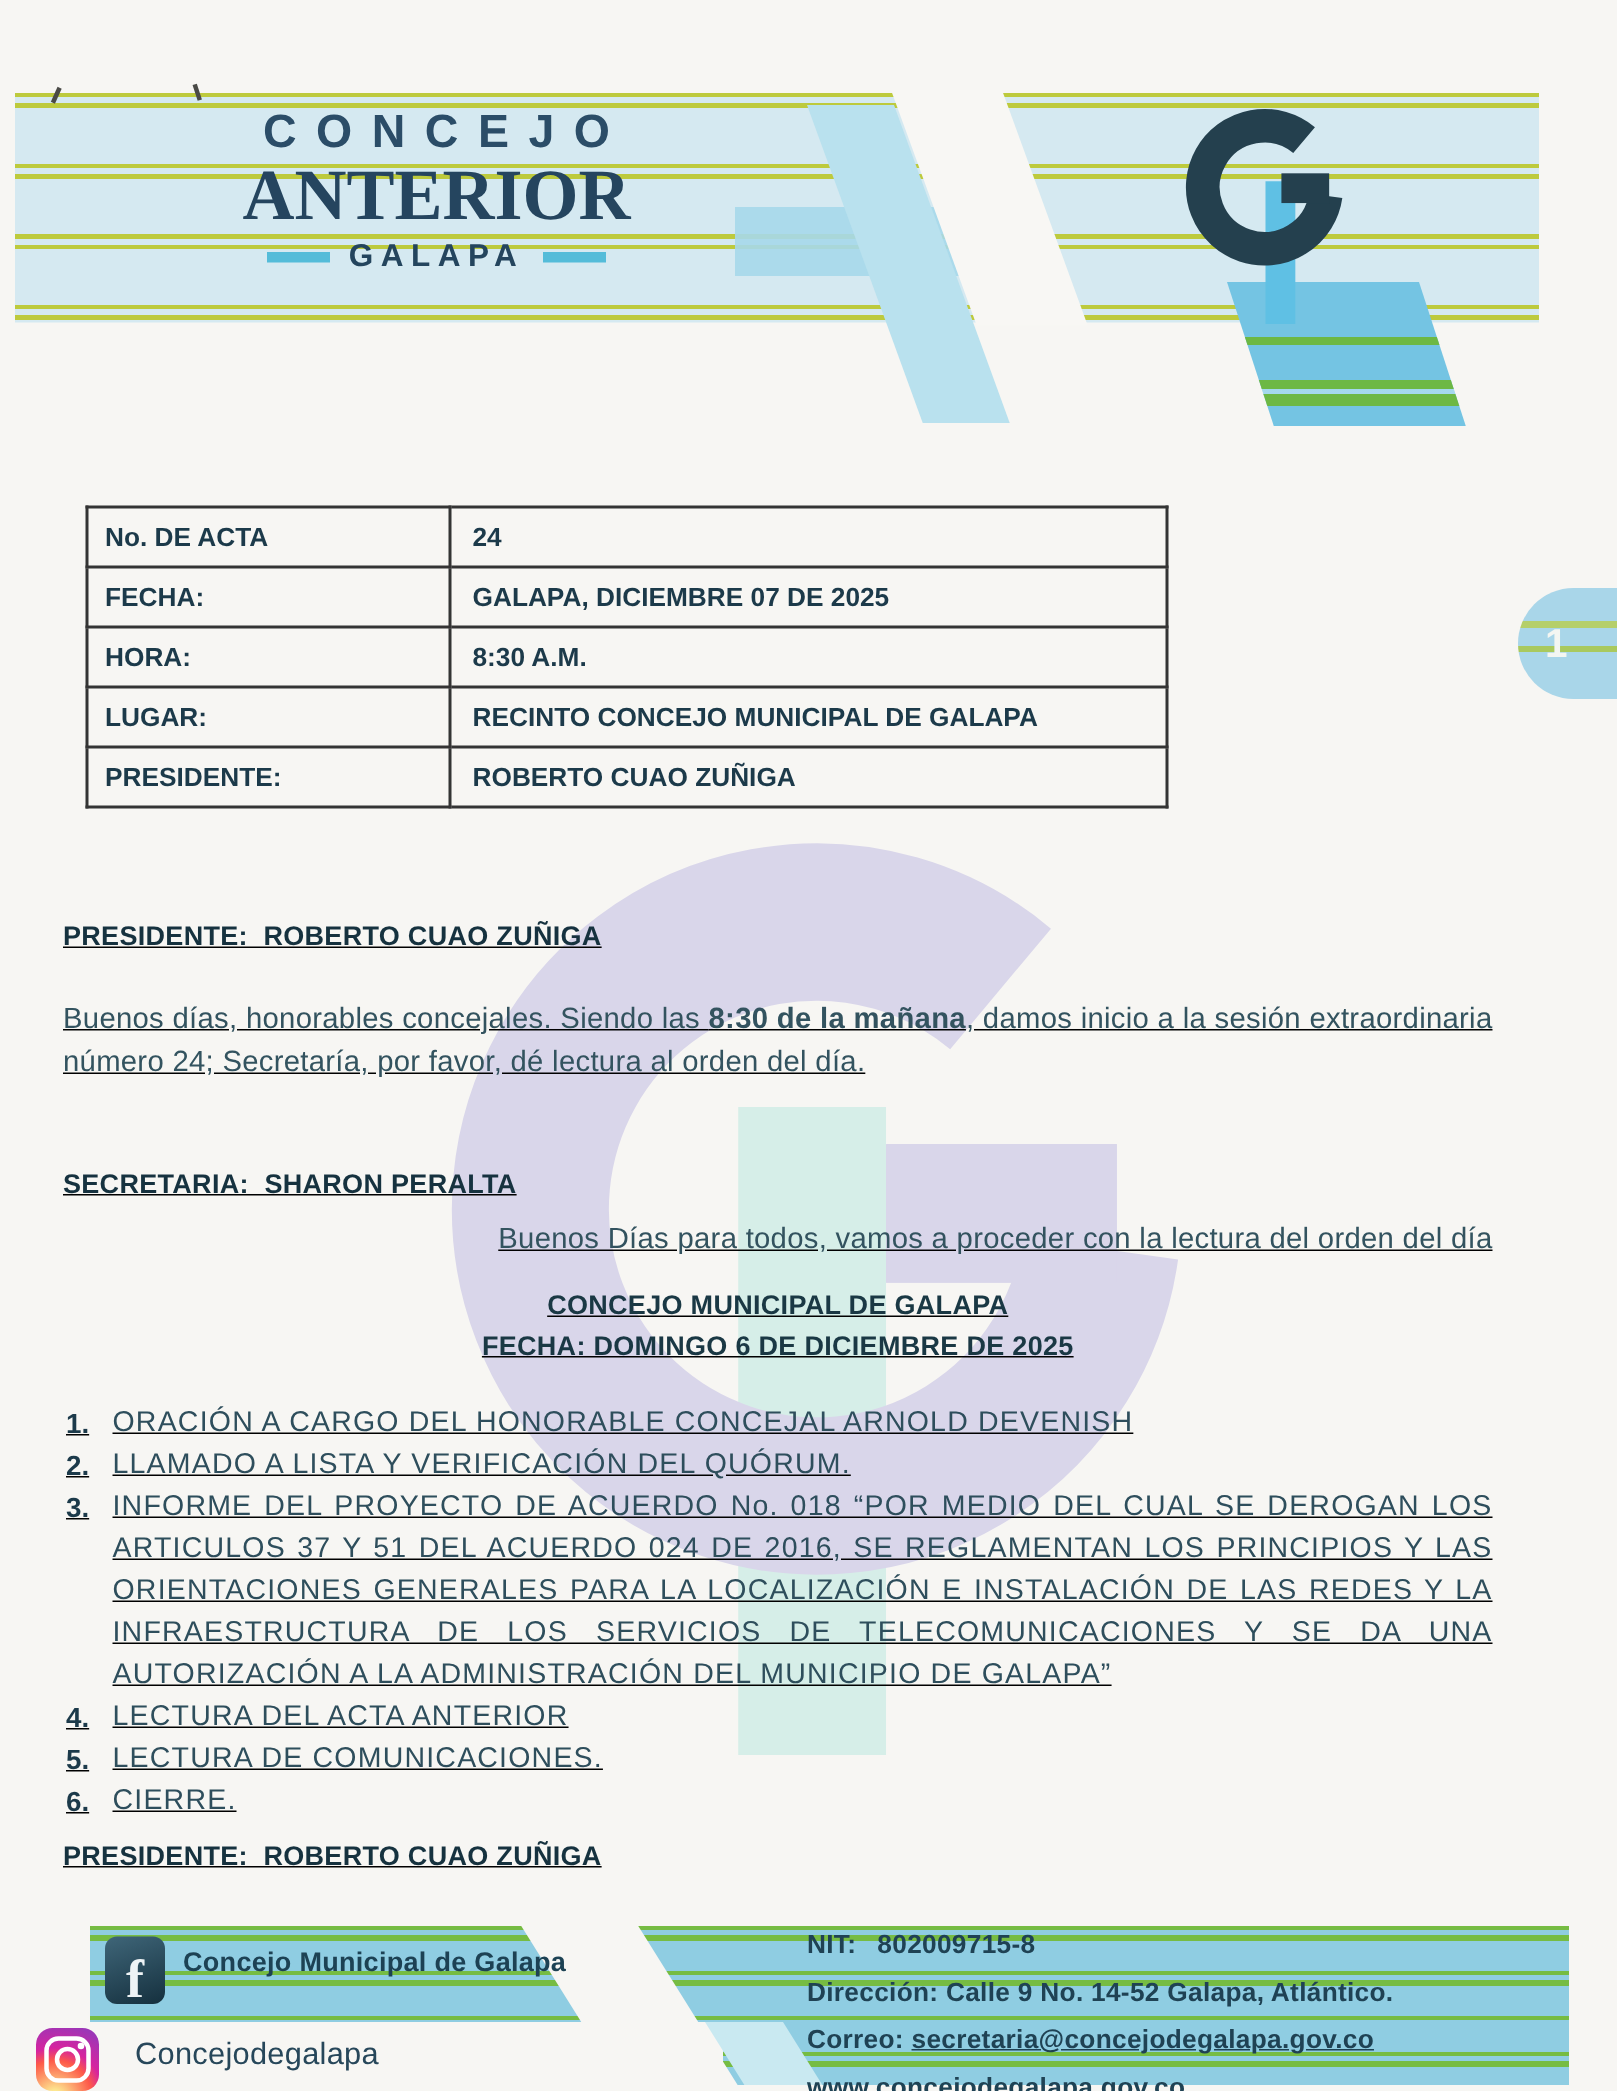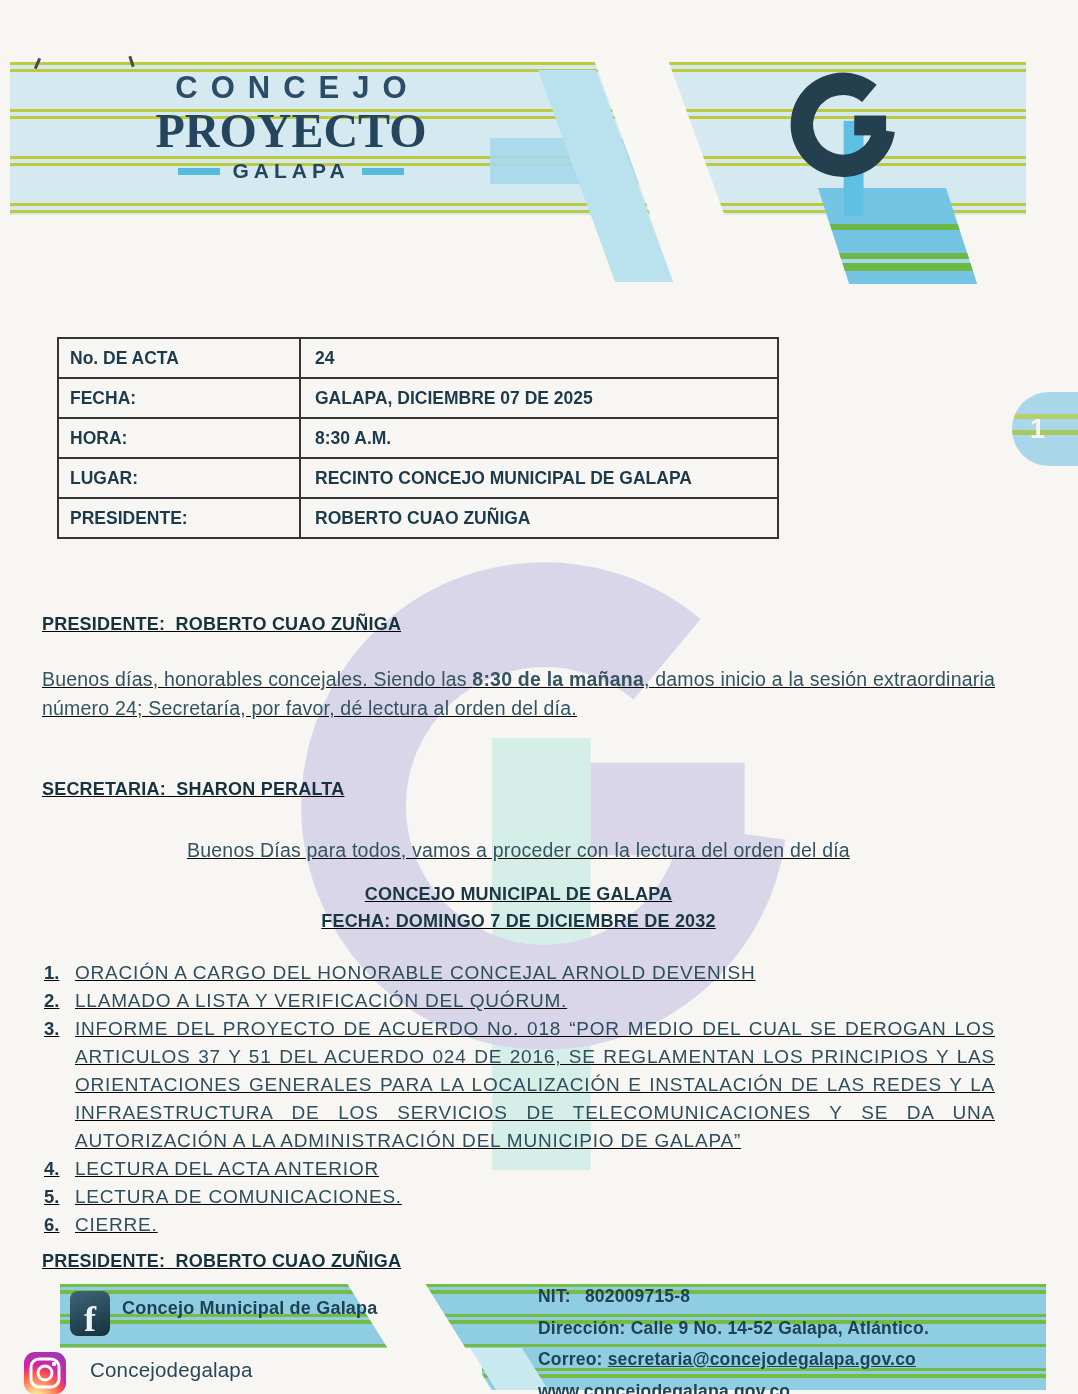--- a/index.html
+++ b/index.html
@@ -178,7 +178,7 @@
     <div class="banner-midrect"></div>
     <div class="logo-block">
       <div class="logo-concejo">CONCEJO</div>
-      <div class="logo-municipal">PROYECTO</div>
+      <div class="logo-municipal">ANTERIOR</div>
       <div class="logo-galapa-row">
         <span class="galapa-dash"></span>
         <span class="logo-galapa">GALAPA</span>

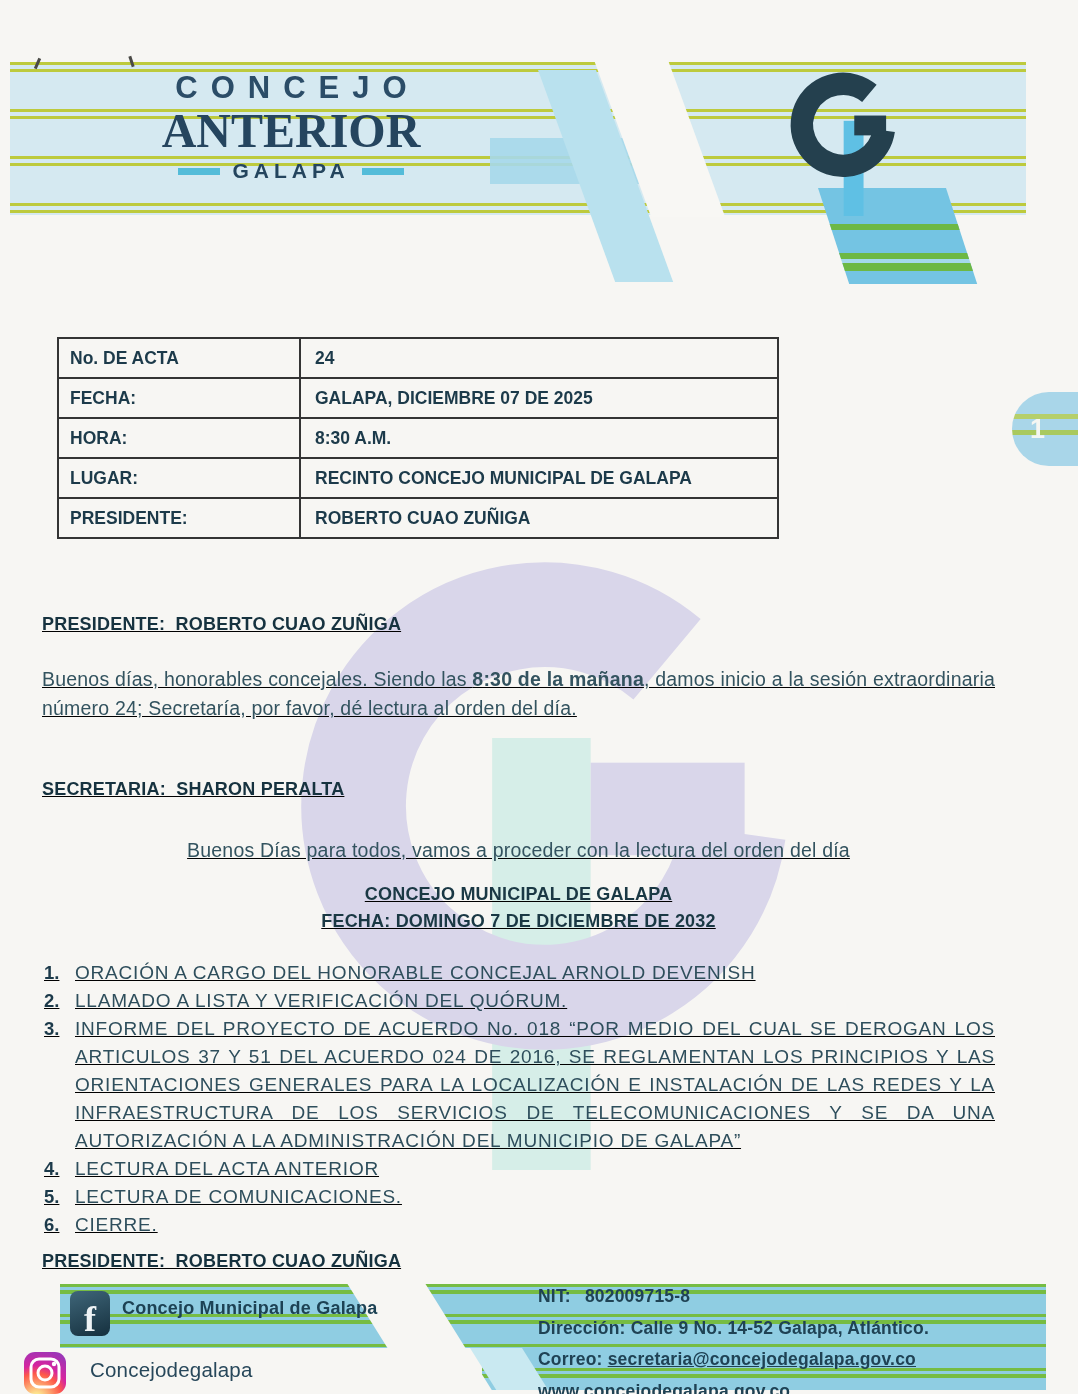--- a/index.html
+++ b/index.html
@@ -96,7 +96,7 @@
   }
   .p1 { margin-top:30px; }
   .h-secr { margin-top:56px; }
-  .p2 { margin-top:36px; text-align:center; }
+  .p2 { margin-top:12px; text-align:right; }
   .order-title {
     margin-top:16px; text-align:center; font-weight:700; color:#1a3844;
     font-size:18px; line-height:27px; letter-spacing:.2px;

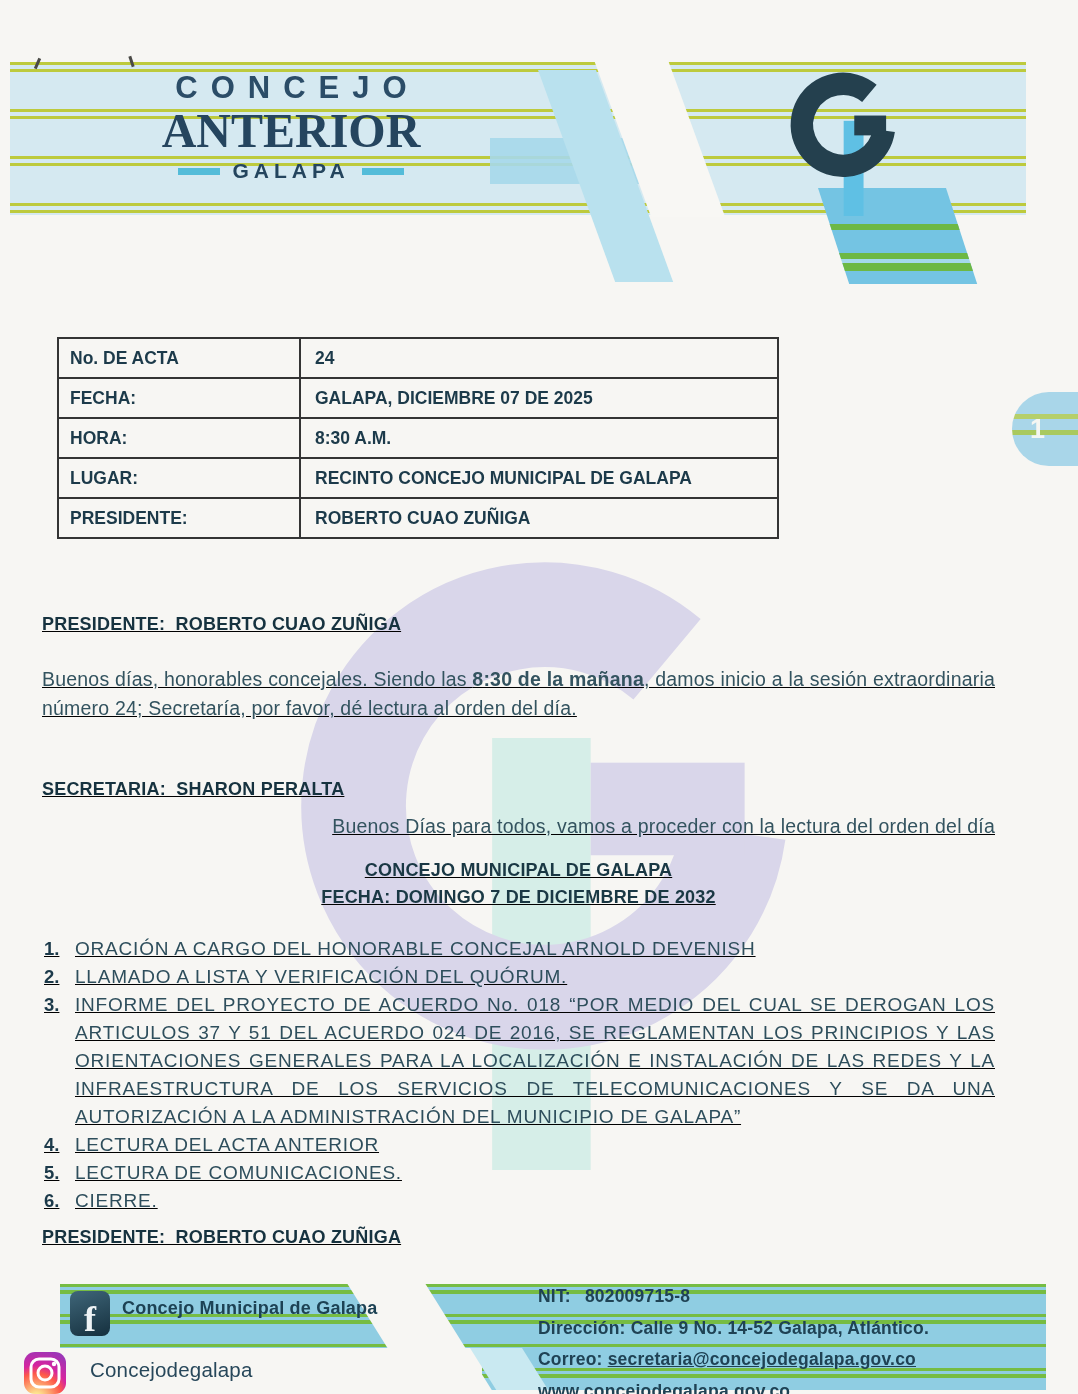--- a/index.html
+++ b/index.html
@@ -233,7 +233,7 @@
     <div class="para p2">Buenos Días para todos, vamos a proceder con la lectura del orden del día</div>
     <div class="order-title">
       <div>CONCEJO MUNICIPAL DE GALAPA</div>
-      <div>FECHA: DOMINGO 7 DE DICIEMBRE DE 2032</div>
+      <div>FECHA: DOMINGO 6 DE DICIEMBRE DE 2025</div>
     </div>
     <div class="agenda">
       <div class="agenda-item">

